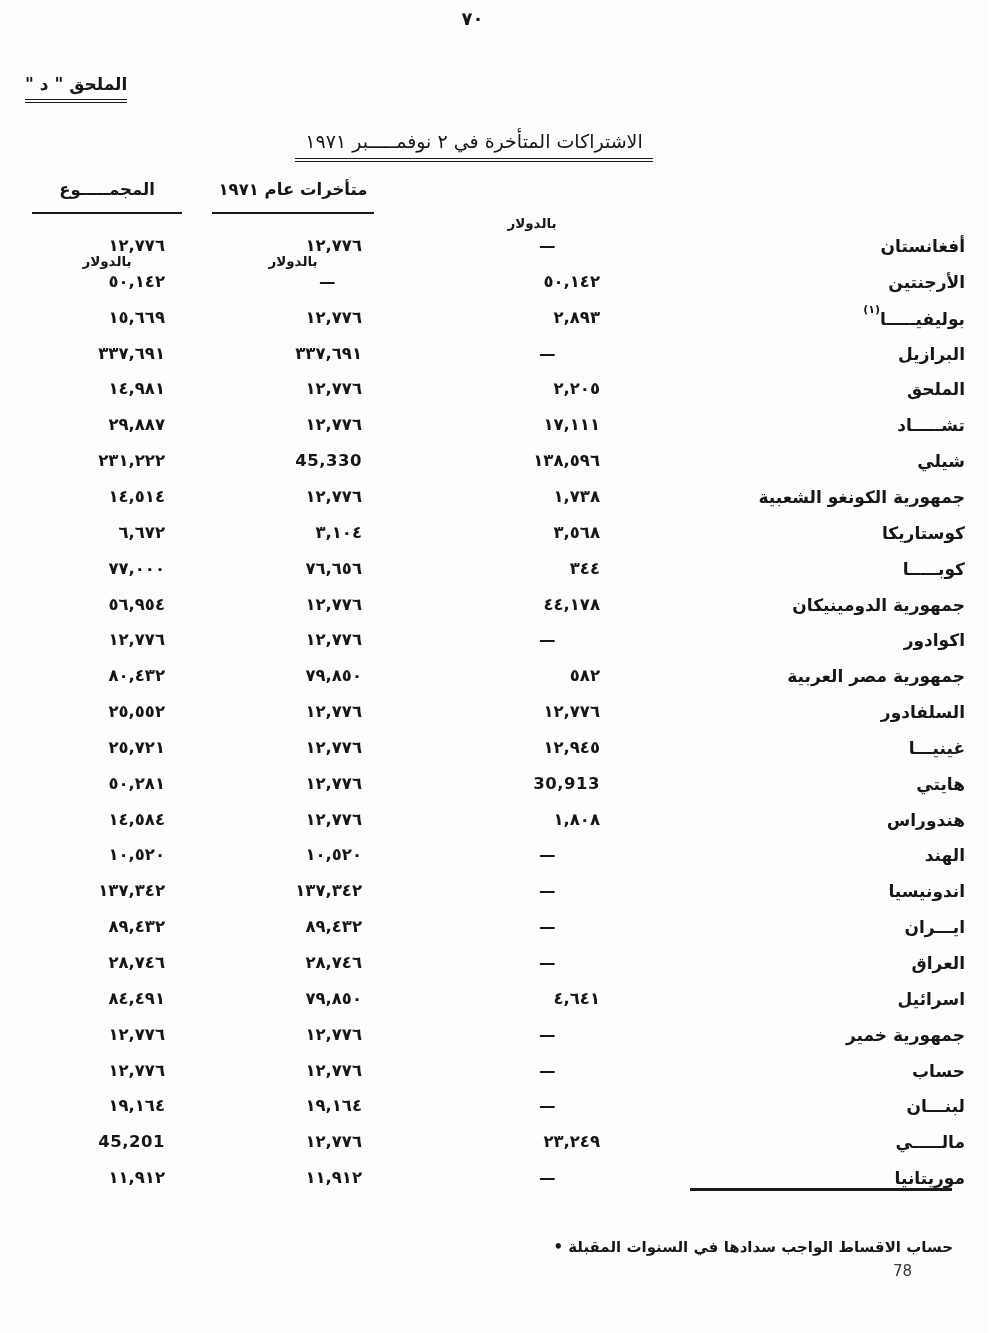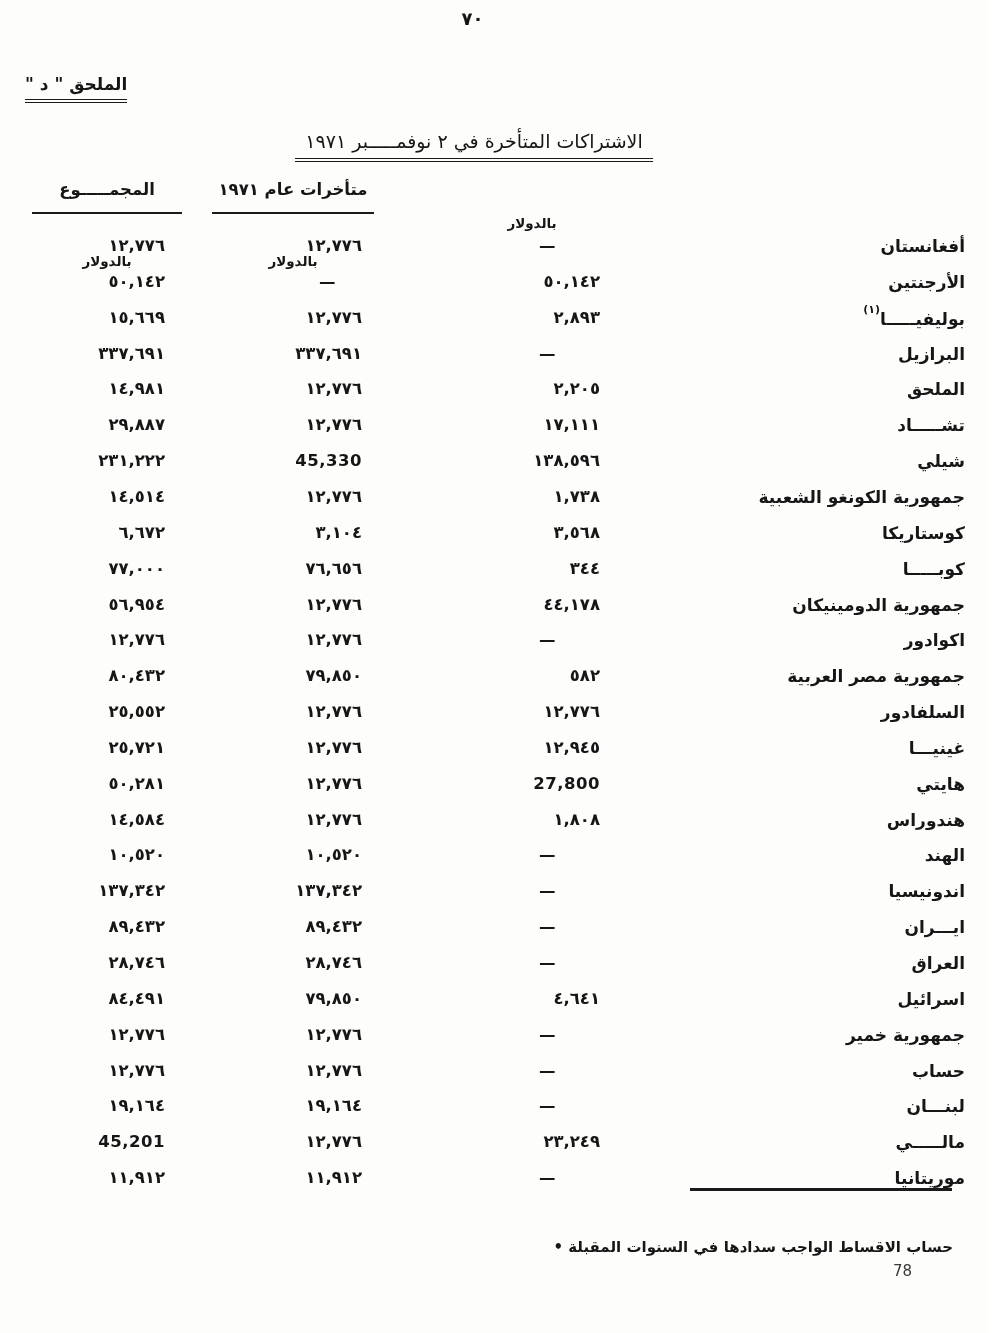--- a/index.html
+++ b/index.html
@@ -162,7 +162,7 @@
       </div>
       <div class="row" style="top: 774px;">
         <div class="cell country">هايتي</div>
-        <div class="cell num c1970">27,800</div>
+        <div class="cell num c1970">30,913</div>
         <div class="cell num c1971">١٢,٧٧٦</div>
         <div class="cell num ctotal">٥٠,٢٨١</div>
       </div>

